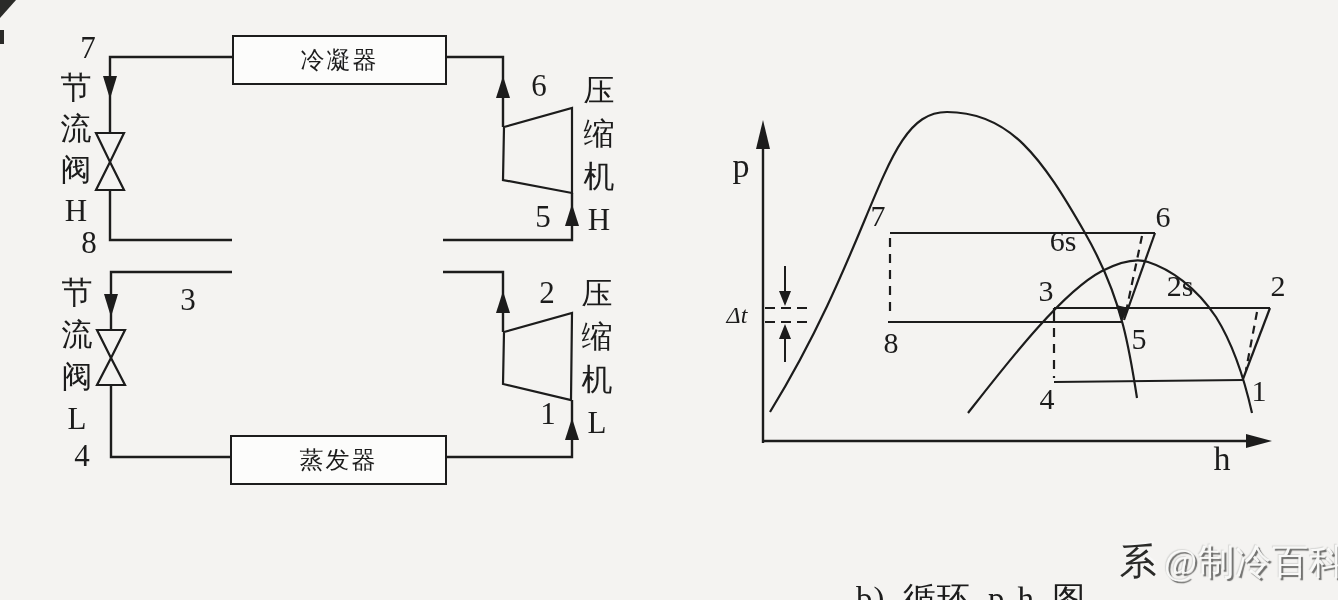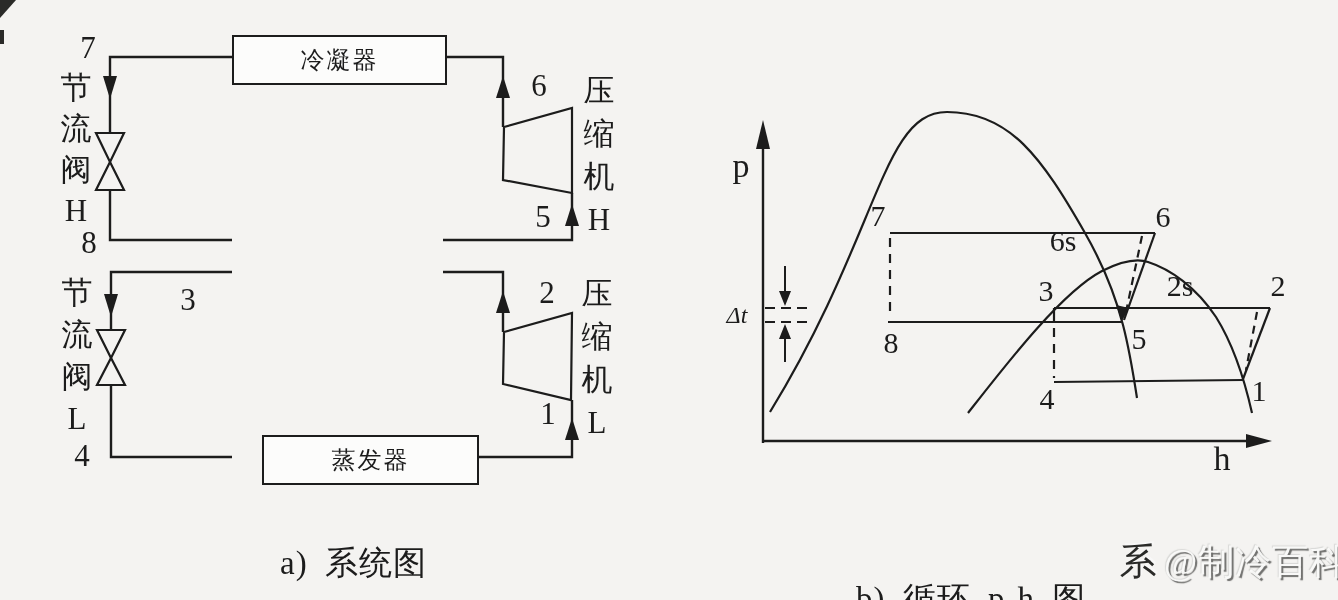--- a/index.html
+++ b/index.html
@@ -120,7 +120,7 @@
   <div class="cbox" style="left:232px;top:35px;width:211px;height:46px;">
     <span>冷凝器</span>
   </div>
-  <div class="cbox" style="left:230px;top:435px;width:213px;height:46px;margin-left:32px;">
+  <div class="cbox" style="left:230px;top:435px;width:213px;height:46px;">
     <span>蒸发器</span>
   </div>
 

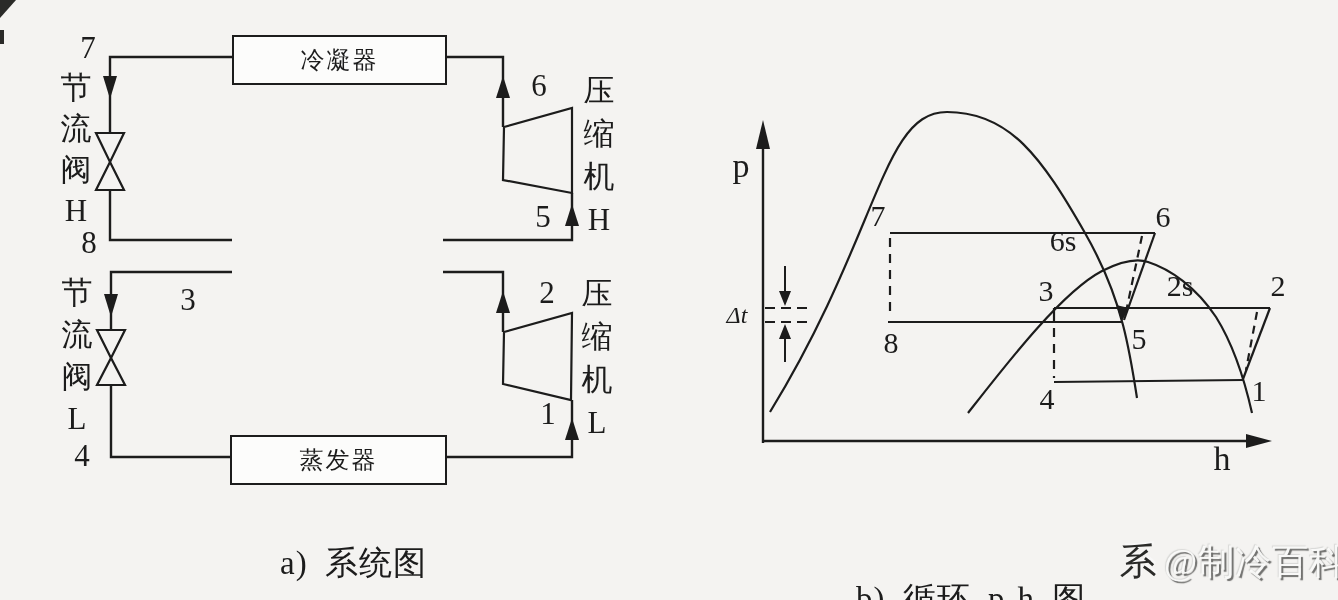--- a/index.html
+++ b/index.html
@@ -159,7 +159,6 @@
     <div>L</div>
   </div>
 
-  <div class="lbl cap" style="left:280px;top:563px;transform:translateY(-50%);">a) 系统图</div>
 
   <div class="lbl axis-lb" style="left:741px;top:166px;">p</div>
   <div class="lbl axis-lb" style="left:1222px;top:459px;">h</div>

